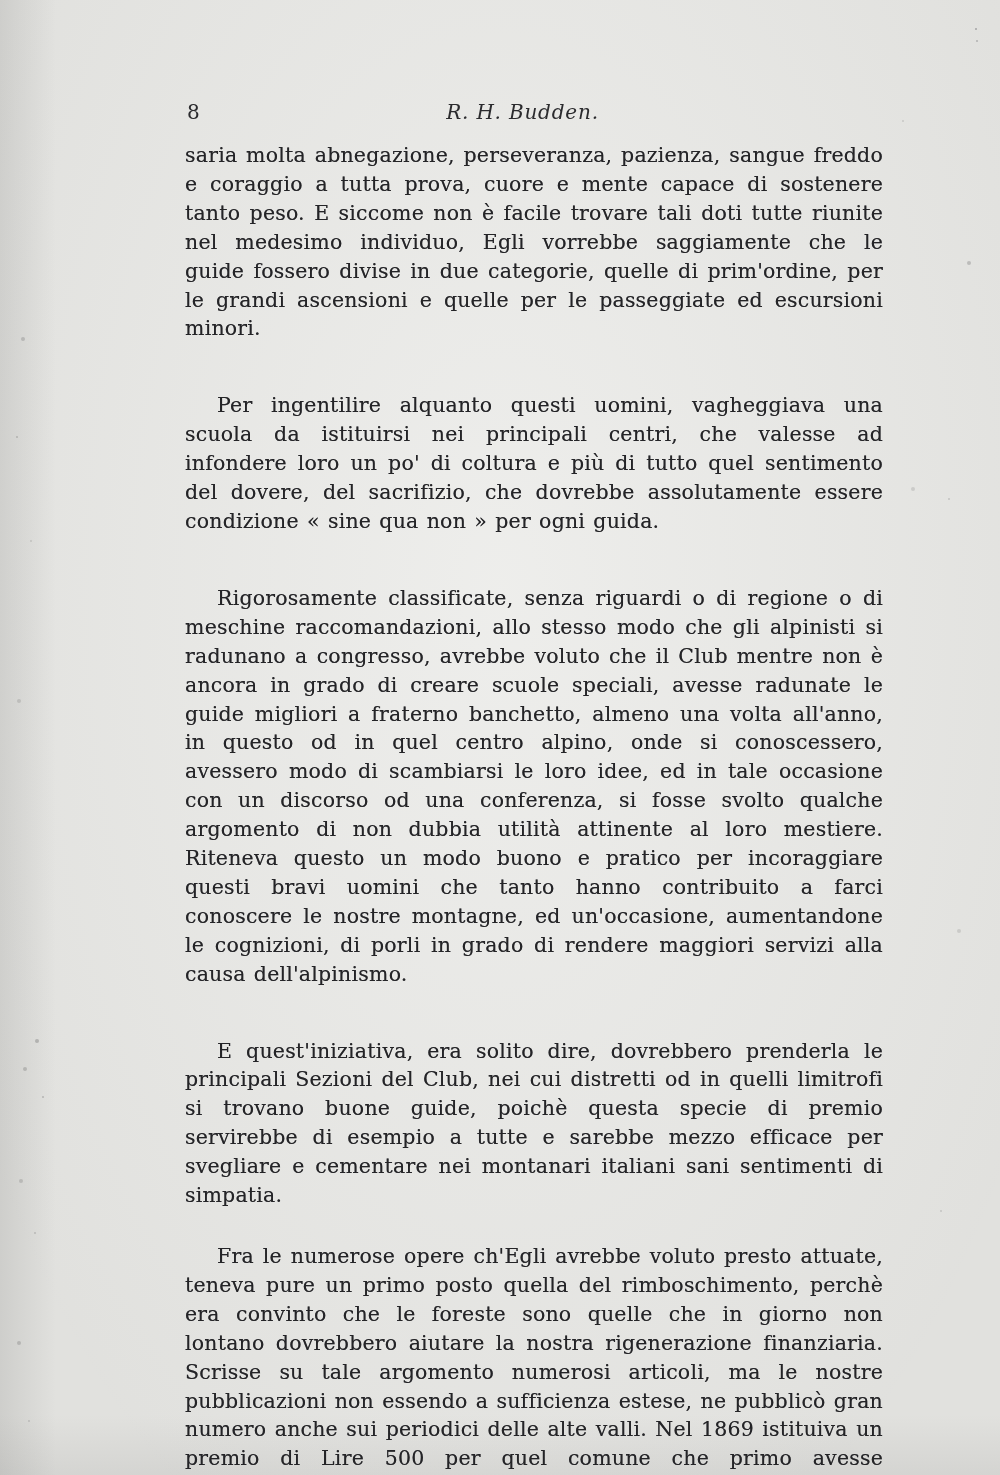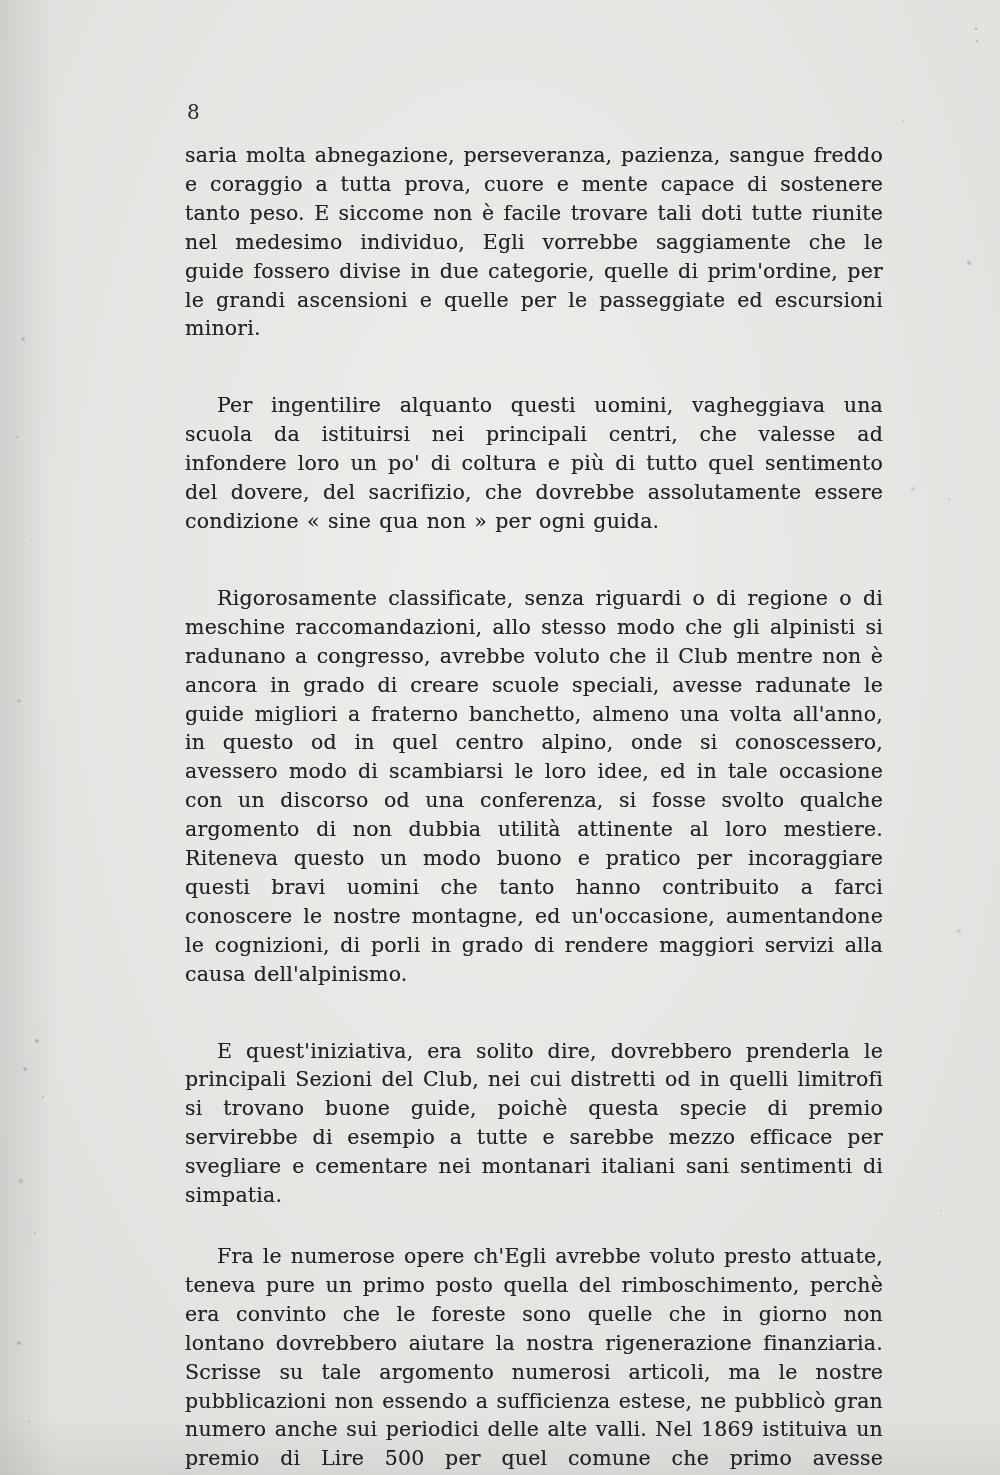--- a/index.html
+++ b/index.html
@@ -122,6 +122,7 @@
 
   <div class="header-row">
     <span class="page-number">8</span>
+    <span class="running-header">R. H. Budden.</span>
   </div>
 
   <div class="text-block">

